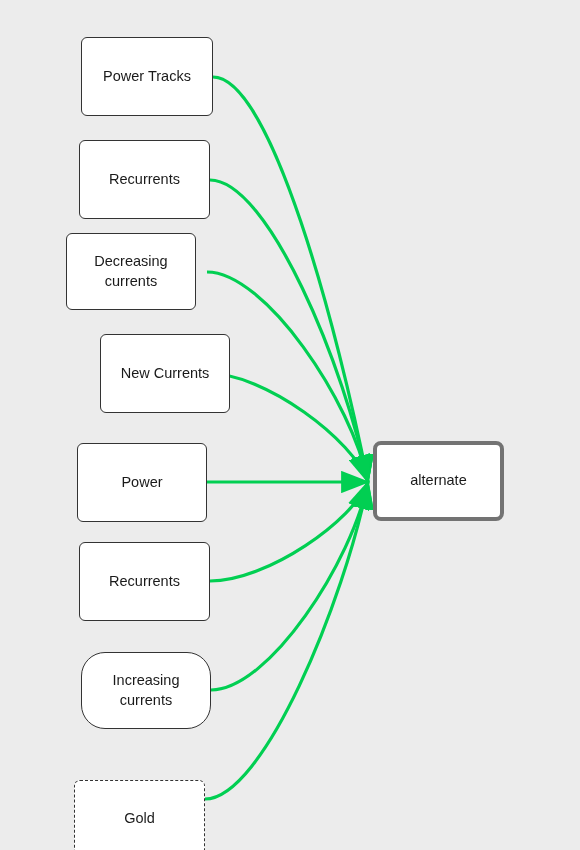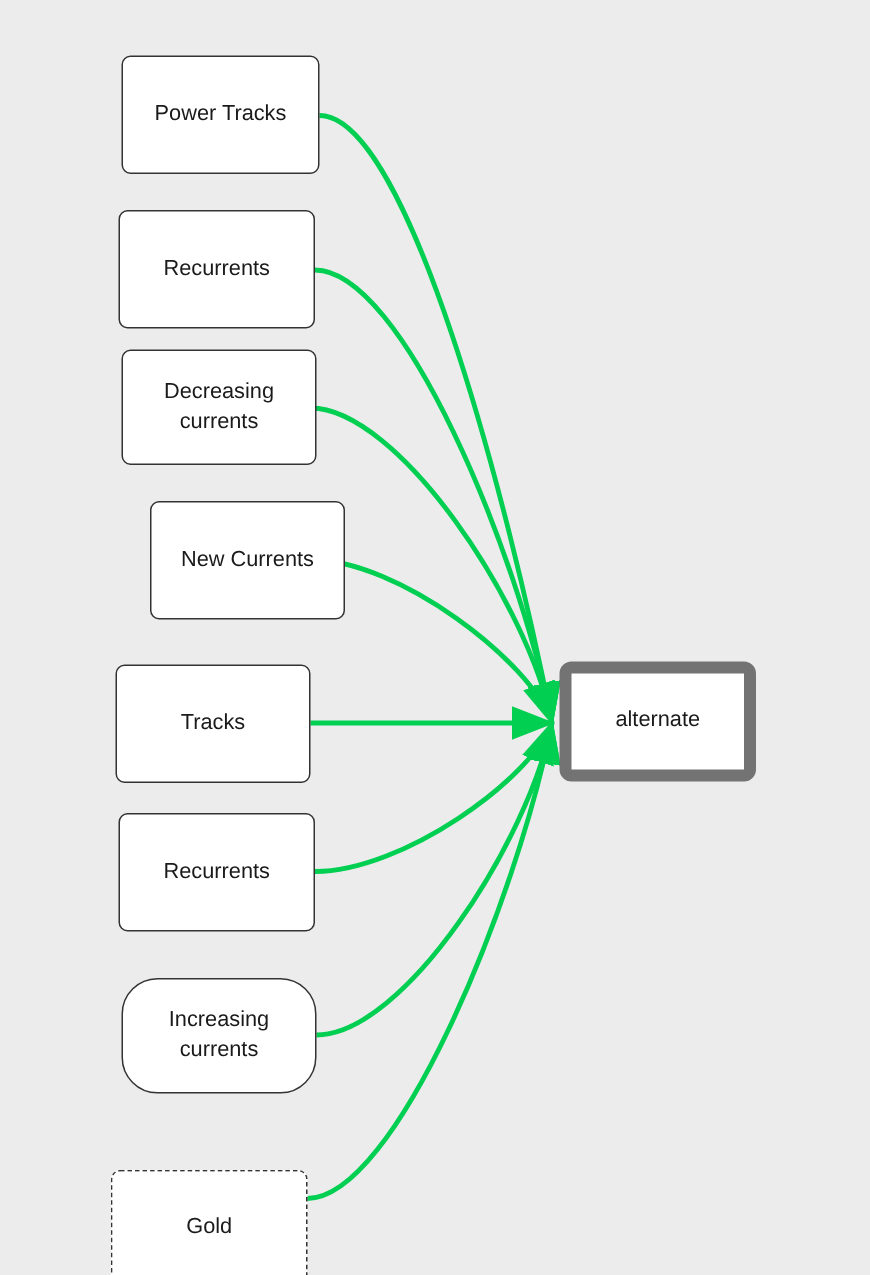--- a/index.html
+++ b/index.html
@@ -88,7 +88,7 @@
     <span class="node-label">Recurrents</span>
   </div>
 
-  <div class="node" style="left: 81px; top: 233px; width: 130px; height: 77px;">
+  <div class="node" style="left: 66px; top: 233px; width: 130px; height: 77px;">
     <span class="node-label">Decreasing
 currents</span>
   </div>

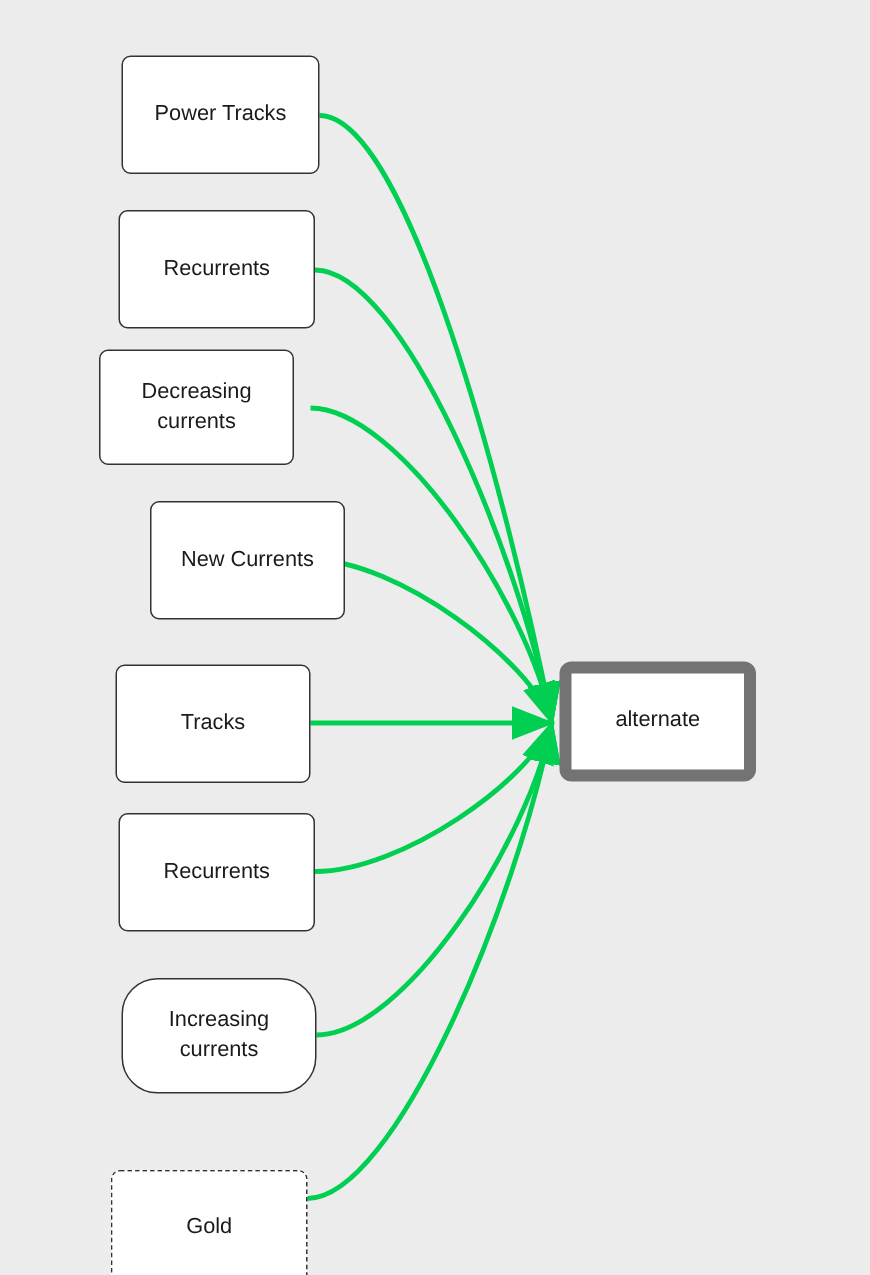--- a/index.html
+++ b/index.html
@@ -98,7 +98,7 @@
   </div>
 
   <div class="node" style="left: 77px; top: 443px; width: 130px; height: 79px;">
-    <span class="node-label">Tracks</span>
+    <span class="node-label">Power</span>
   </div>
 
   <div class="node" style="left: 79px; top: 542px; width: 131px; height: 79px;">

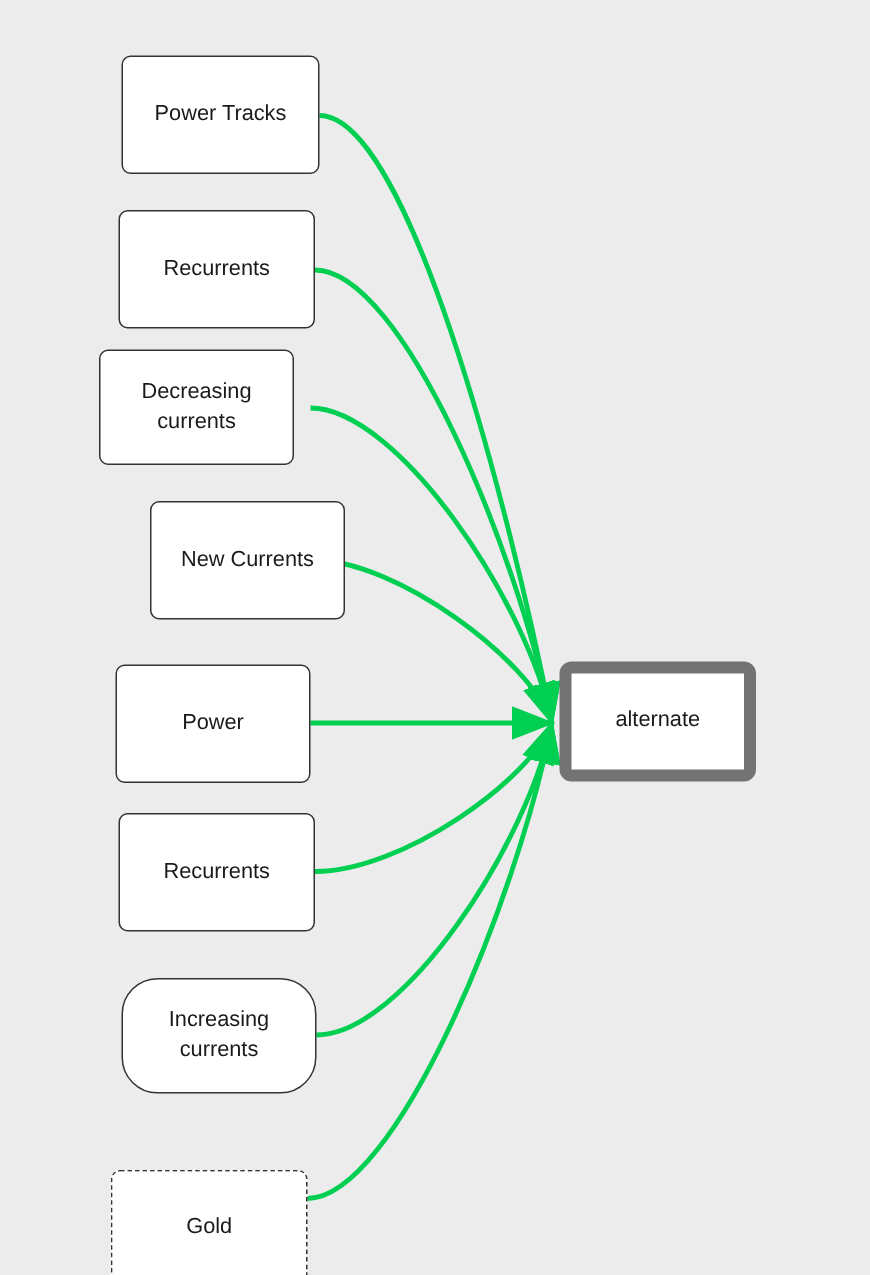--- a/index.html
+++ b/index.html
@@ -47,7 +47,7 @@
     border-width: 1.8px;
   }
   .node.target {
-    border: 8px solid #737373;
+    border: 4px solid #737373;
     border-radius: 8px;
     background: #ffffff;
   }

